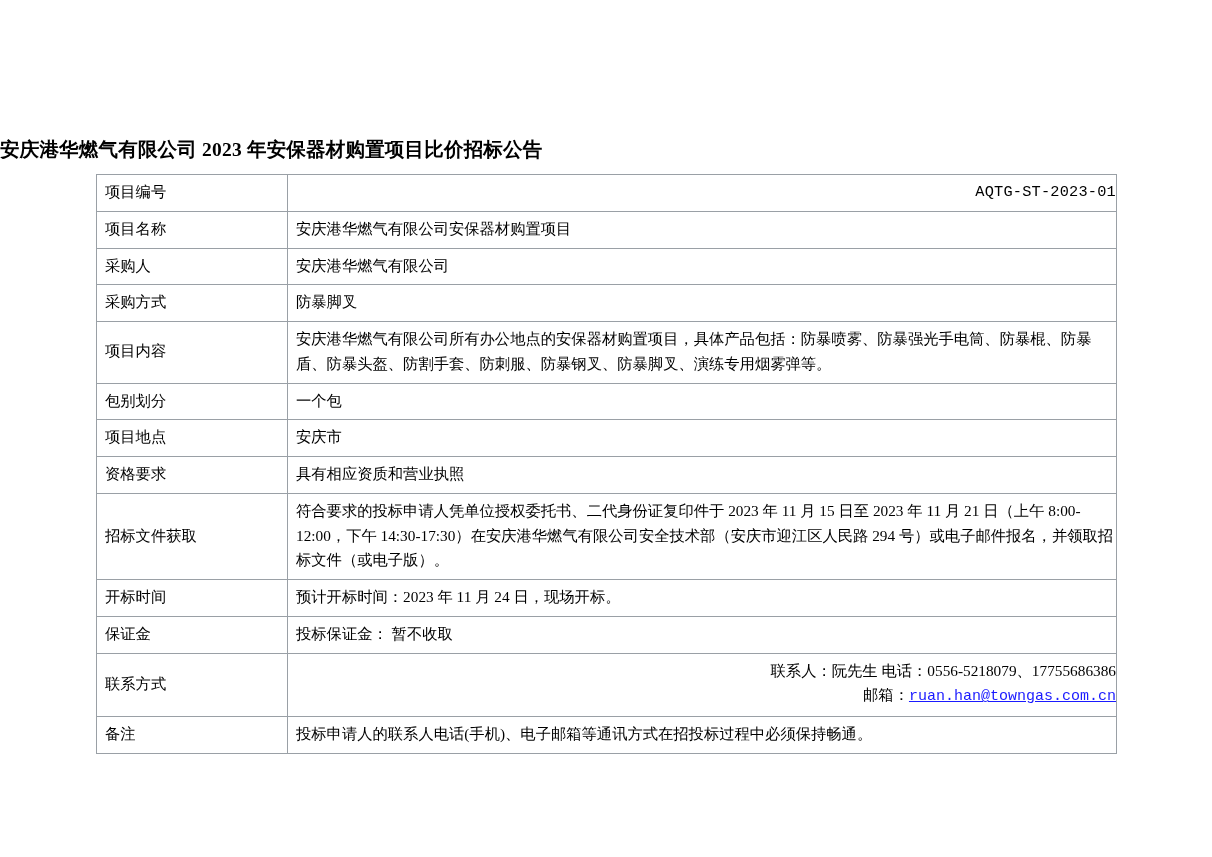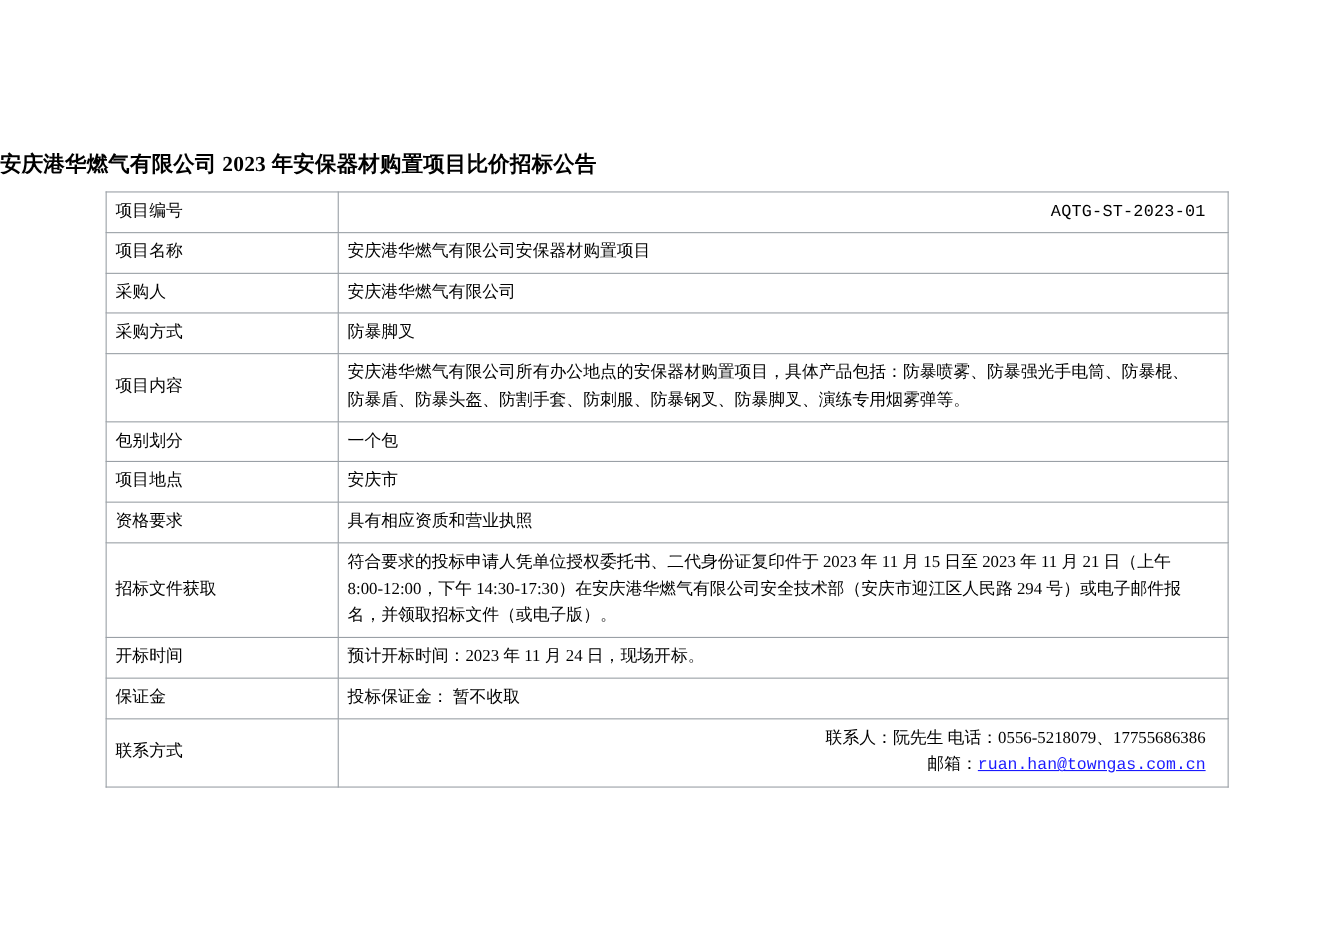--- a/index.html
+++ b/index.html
@@ -44,7 +44,7 @@
   }
   table.notice td {
     border: 1px solid #9aa0a6;
-    padding: 5px 20px 6px 8px;
+    padding: 5px 0 6px 8px;
     font-size: 15.3px;
     line-height: 1.62;
     vertical-align: middle;

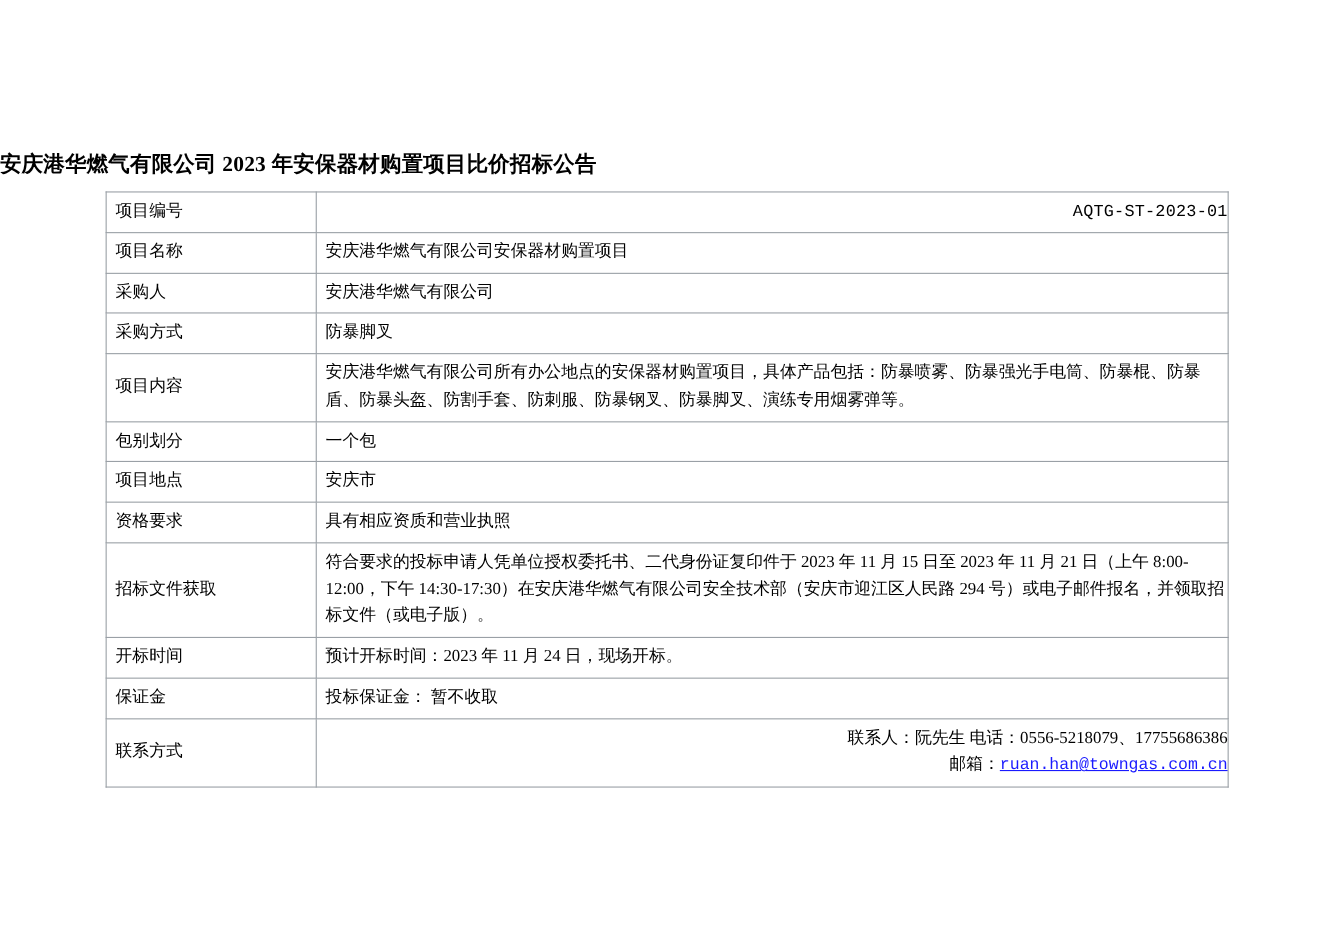--- a/index.html
+++ b/index.html
@@ -135,6 +135,10 @@
             <span class="line"><span>邮箱：</span><a class="mail" href="#">ruan.han@towngas.com.cn</a></span>
           </td>
         </tr>
+        <tr>
+          <td class="label">备注</td>
+          <td class="value">投标申请人的联系人电话(手机)、电子邮箱等通讯方式在招投标过程中必须保持畅通。</td>
+        </tr>
       </tbody>
     </table>
   </div>

